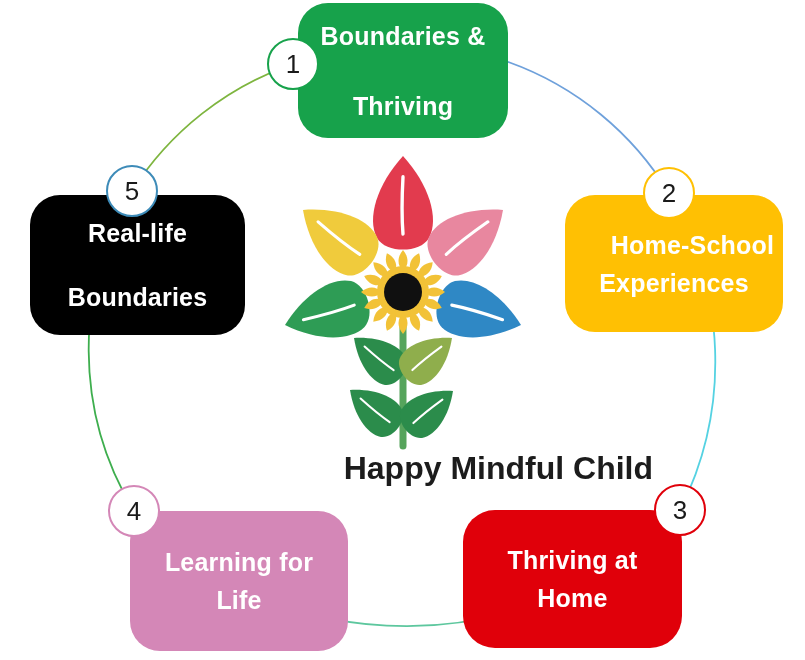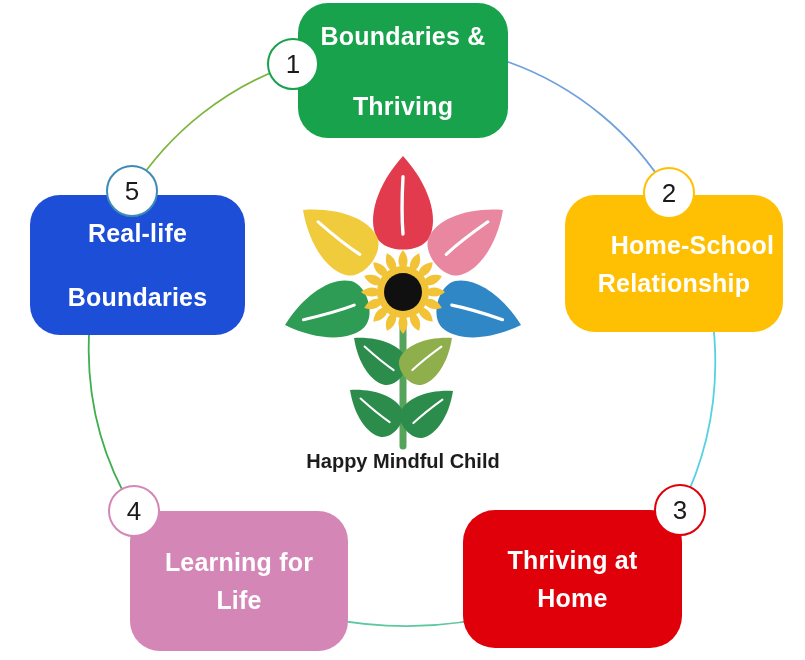--- a/index.html
+++ b/index.html
@@ -136,7 +136,7 @@
     <span class="line" style="color: rgb(255, 255, 255);">Learning for</span>
     <span class="line" style="color: rgb(255, 255, 255);">Life</span>
   </div>
-  <div class="box b5" style="background-color: #1d4ed8; gap: 26px;">
+  <div class="box b5" style="background-color: #000000; gap: 26px;">
     <span class="line" style="color: rgb(255, 255, 255);">Real-life</span>
     <span class="line" style="color: rgb(255, 255, 255);">Boundaries</span>
   </div>

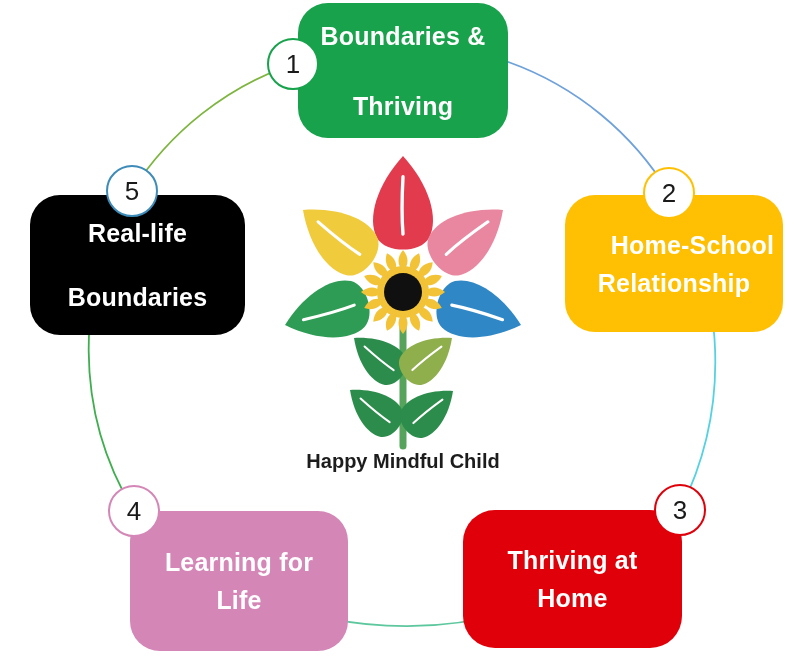--- a/index.html
+++ b/index.html
@@ -126,7 +126,7 @@
   </div>
   <div class="box b2" style="background-color: rgb(255, 192, 3);">
     <span class="line" style="color: rgb(255, 255, 255); margin-left: 37px;">Home-School</span>
-    <span class="line" style="color: rgb(255, 255, 255);">Relationship</span>
+    <span class="line" style="color: rgb(255, 255, 255);">Experiences</span>
   </div>
   <div class="box b3" style="background-color: rgb(224, 0, 10); border-radius: 32px;">
     <span class="line" style="color: rgb(255, 255, 255);">Thriving at</span>

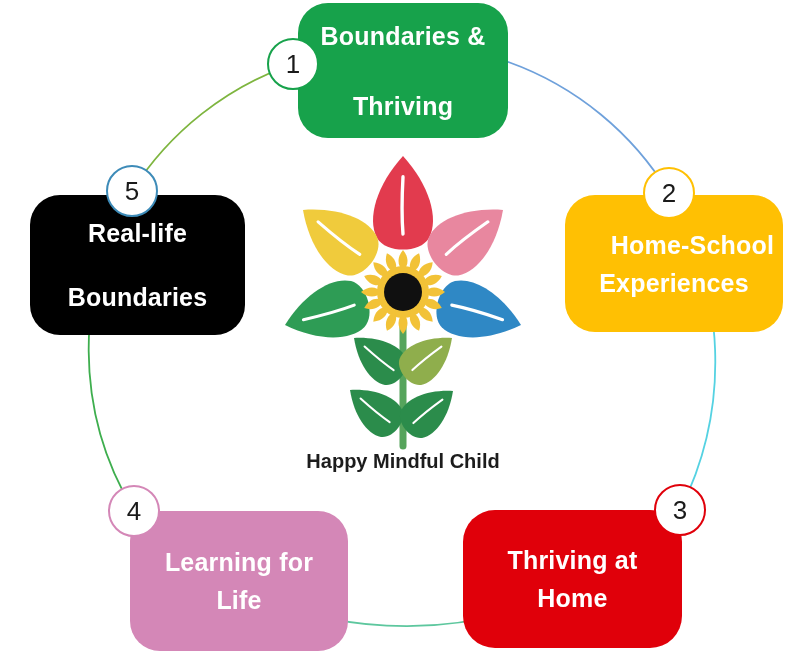--- a/index.html
+++ b/index.html
@@ -31,7 +31,7 @@
   .g5 { left:106px; top:165px; }
 
   .logo-title { position:absolute; z-index:3; left:153px; top:450px; width:500px;
-                text-align:center; font-size:20px; font-weight:700; color:#1c1c1c; }
+                text-align:right; font-size:32px; font-weight:700; color:#1c1c1c; }
 </style>
 </head>
 <body>

